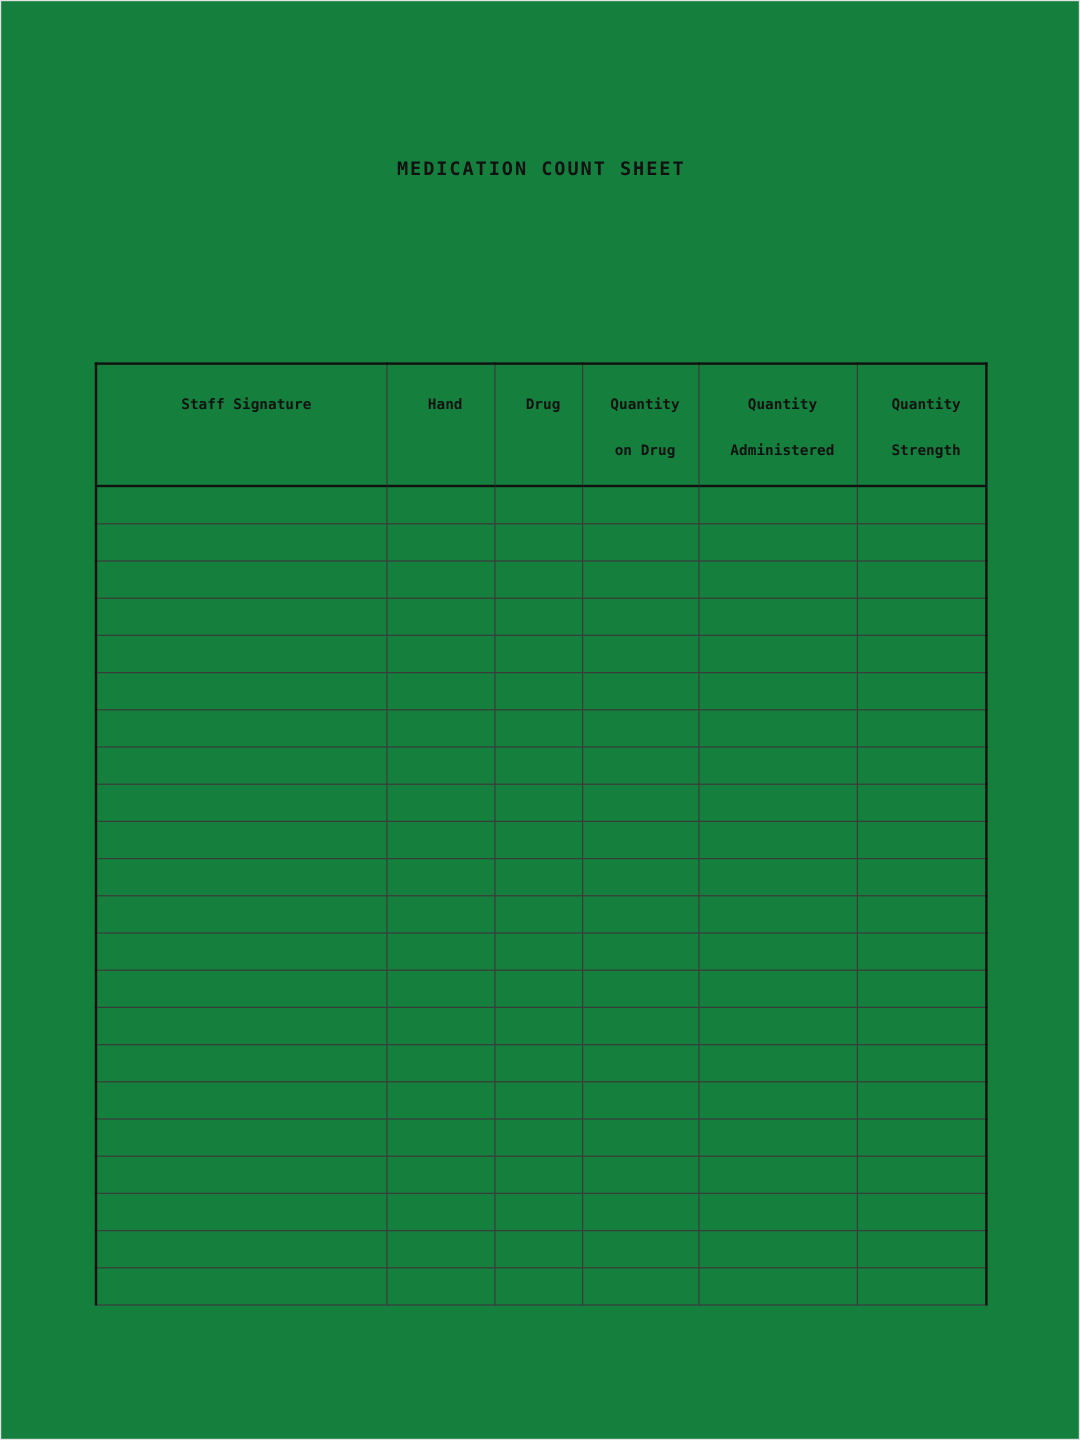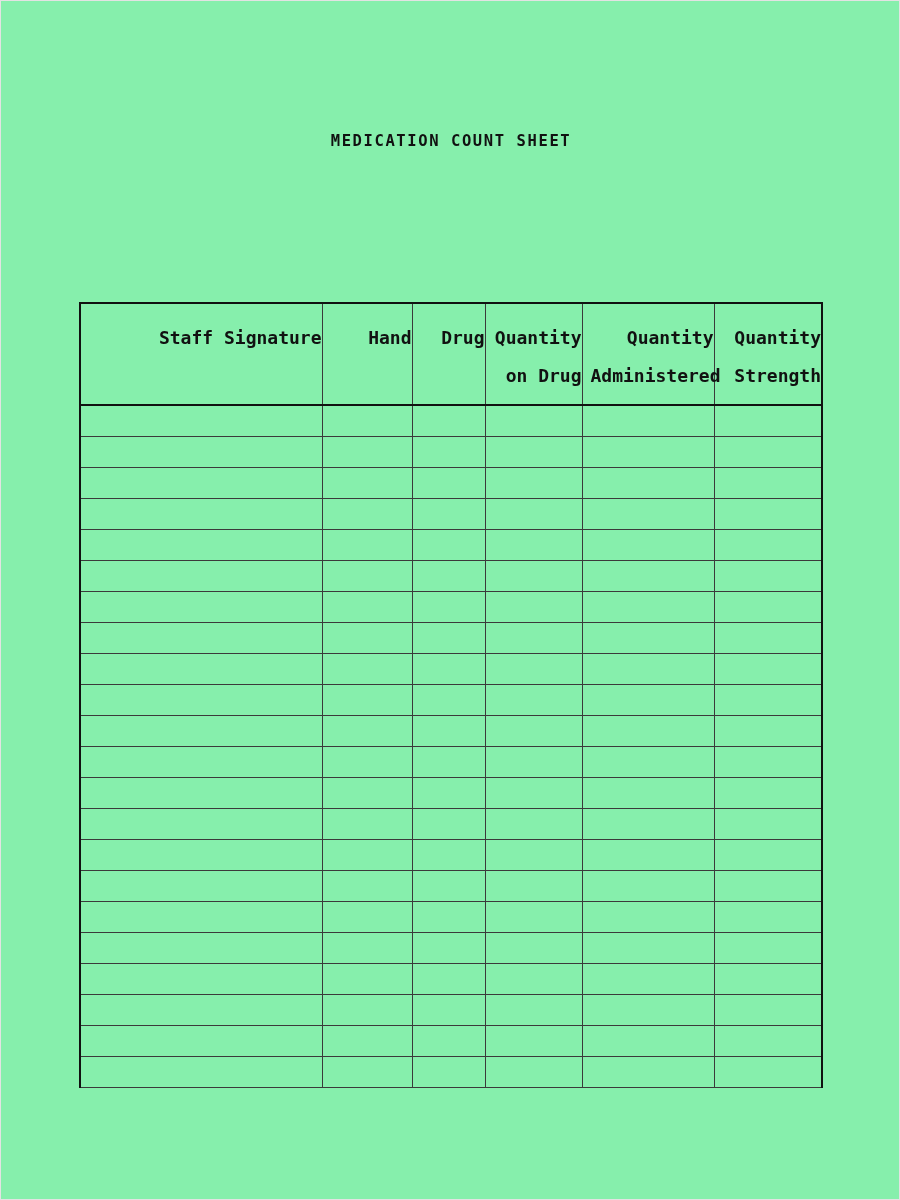--- a/index.html
+++ b/index.html
@@ -13,7 +13,7 @@
     position: relative;
     width: 900px;
     height: 1200px;
-    background: #86efac;
+    background: #15803d;
     box-sizing: border-box;
     border: 1px solid #e3e3e3;
     overflow: hidden;

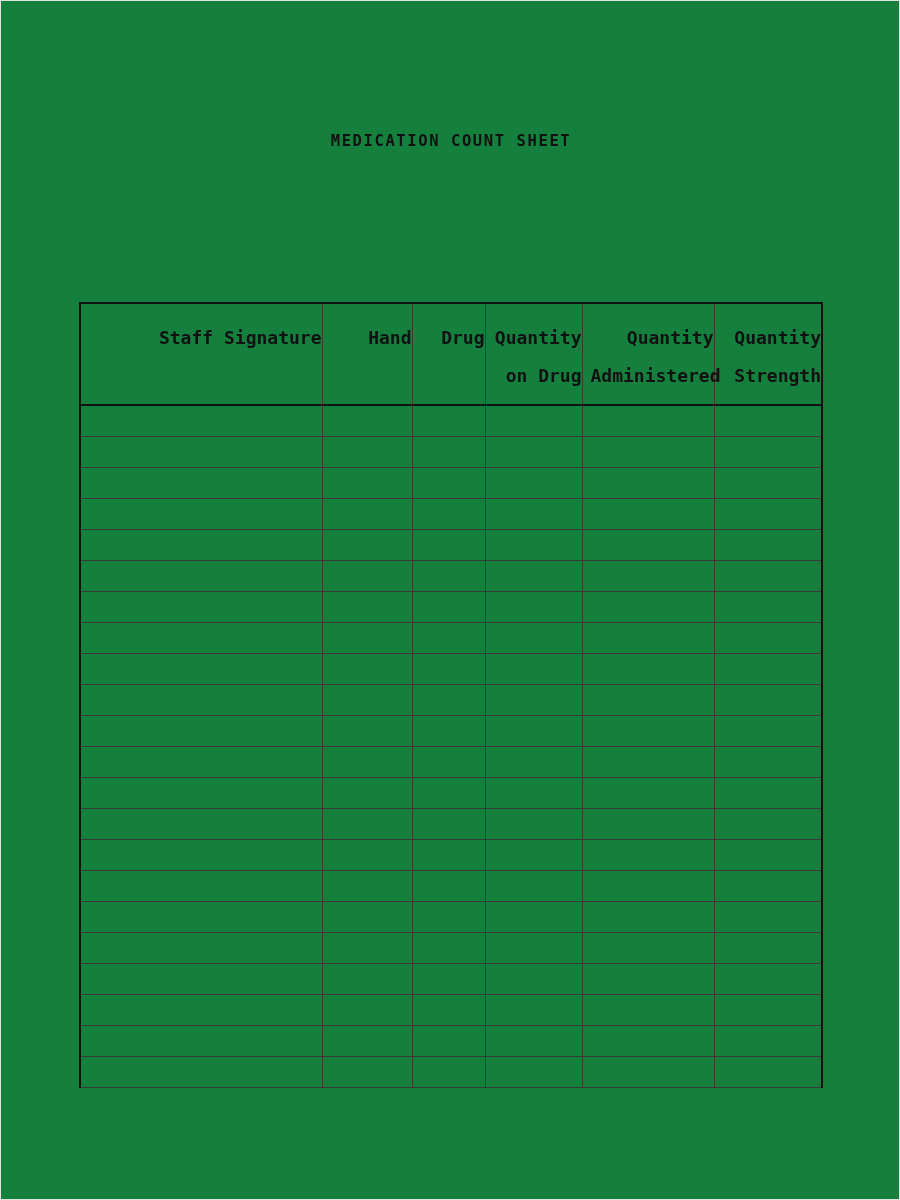--- a/index.html
+++ b/index.html
@@ -98,10 +98,10 @@
   .count-table thead th {
     height: 66px;
     vertical-align: top;
-    text-align: right;
+    text-align: center;
     padding: 5px 0 0 8px;
     font-family: "DejaVu Sans Mono", "Liberation Mono", monospace;
-    font-size: 18px;
+    font-size: 12px;
     font-weight: bold;
     line-height: 19px;
     white-space: pre-line;

